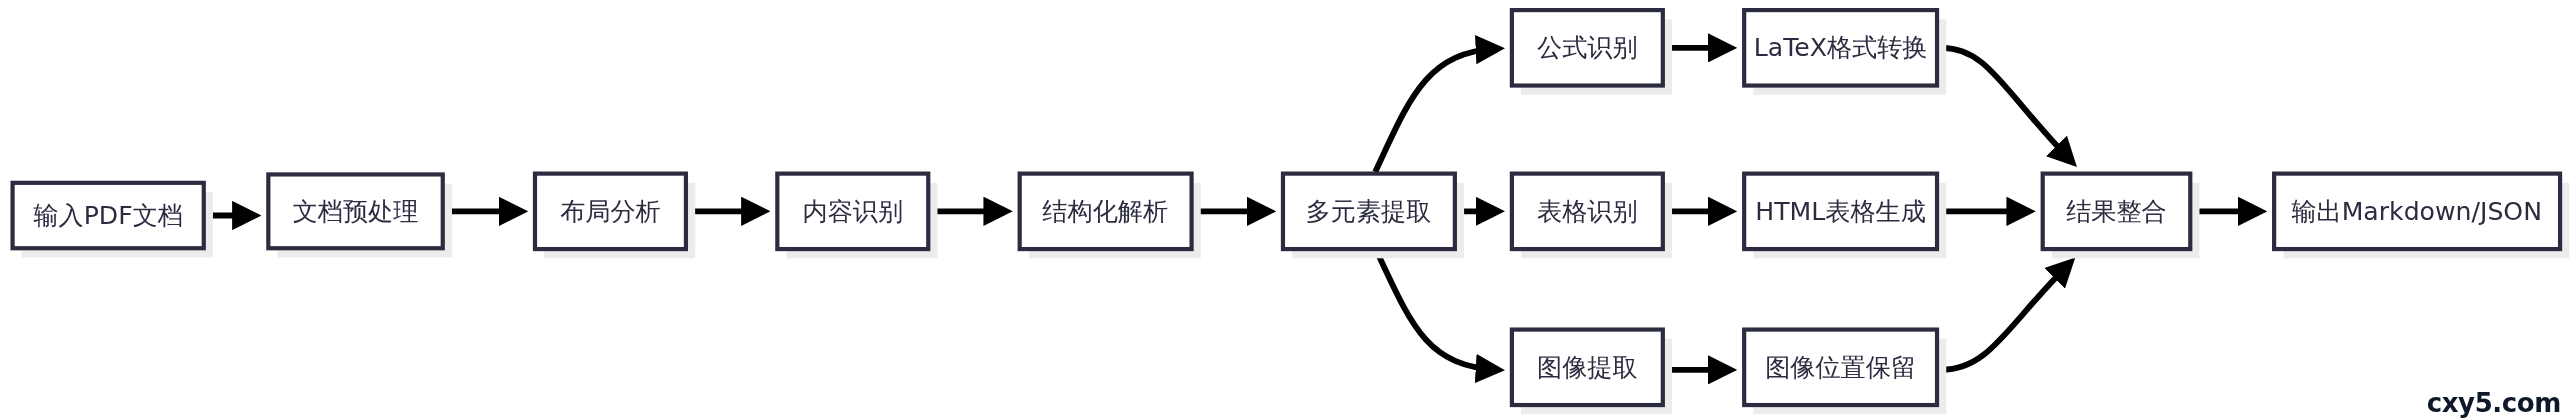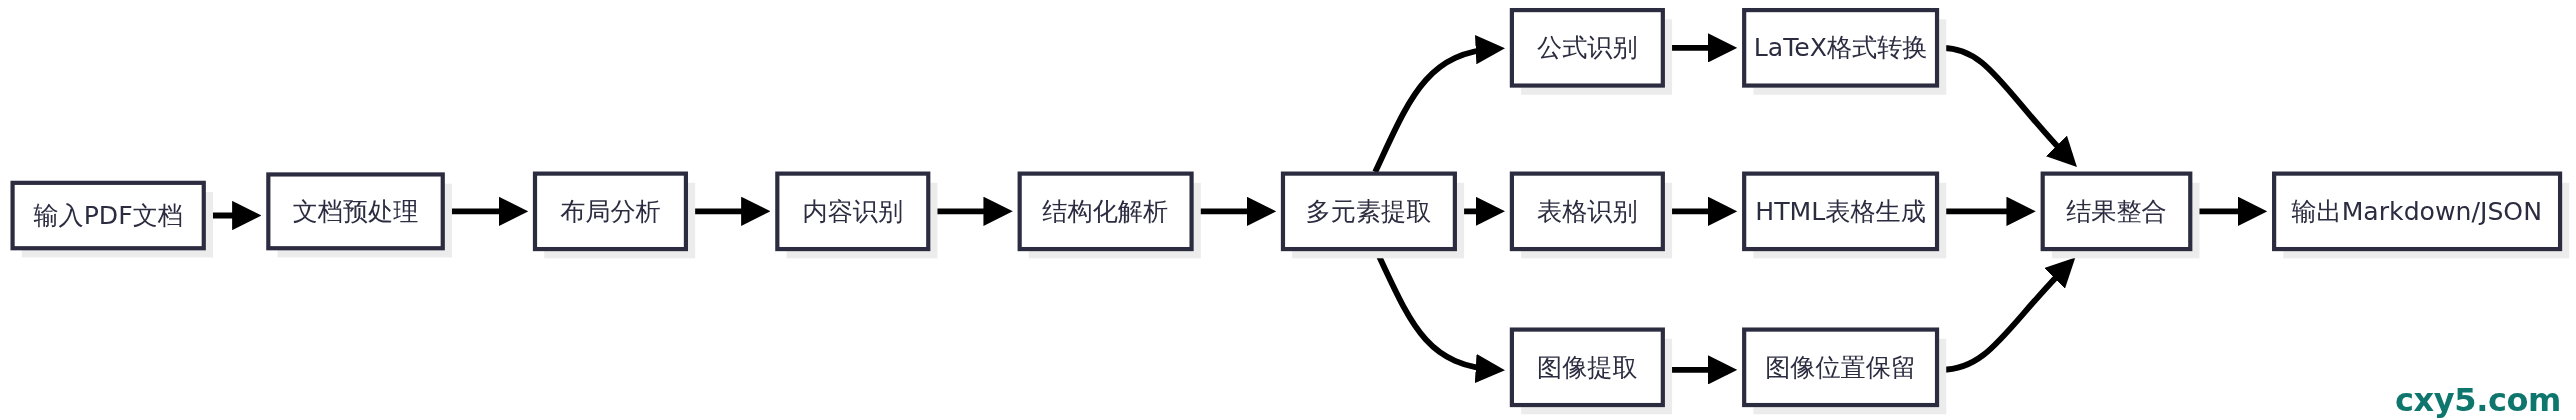--- a/index.html
+++ b/index.html
@@ -50,9 +50,9 @@
     position: absolute;
     right: 15px;
     bottom: 5px;
-    color: #0f766e;
+    color: #0f172a;
     font-family: "DejaVu Sans", "Liberation Sans", sans-serif;
-    font-size: 32px;
+    font-size: 26px;
     font-weight: bold;
     letter-spacing: -0.4px;
     line-height: 1;

